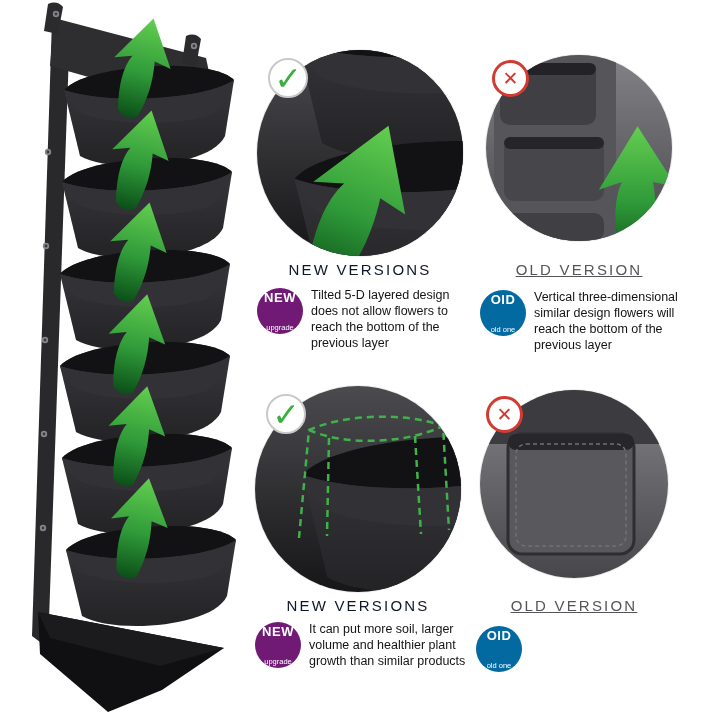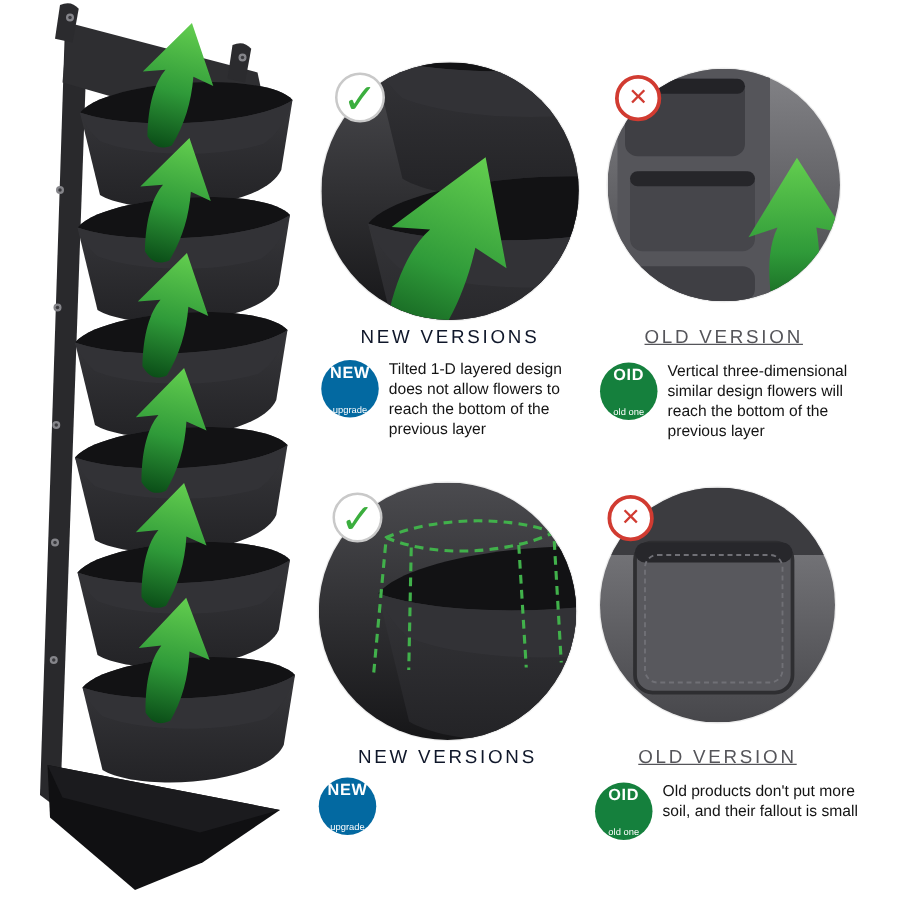--- a/index.html
+++ b/index.html
@@ -30,7 +30,7 @@
          align-items:center;justify-content:center;flex:0 0 46px;line-height:1;}
   .badge .l1{font-size:13px;font-weight:bold;letter-spacing:.5px;}
   .badge .l2{font-size:7.5px;margin-top:20px;}
-  .badge.green{background:#0369a1;}
+  .badge.green{background:#701a75;}
   .badge.gray{background:#15803d;}
   .ptext{font-size:12.5px;line-height:1.27;color:#141414;}
 </style>

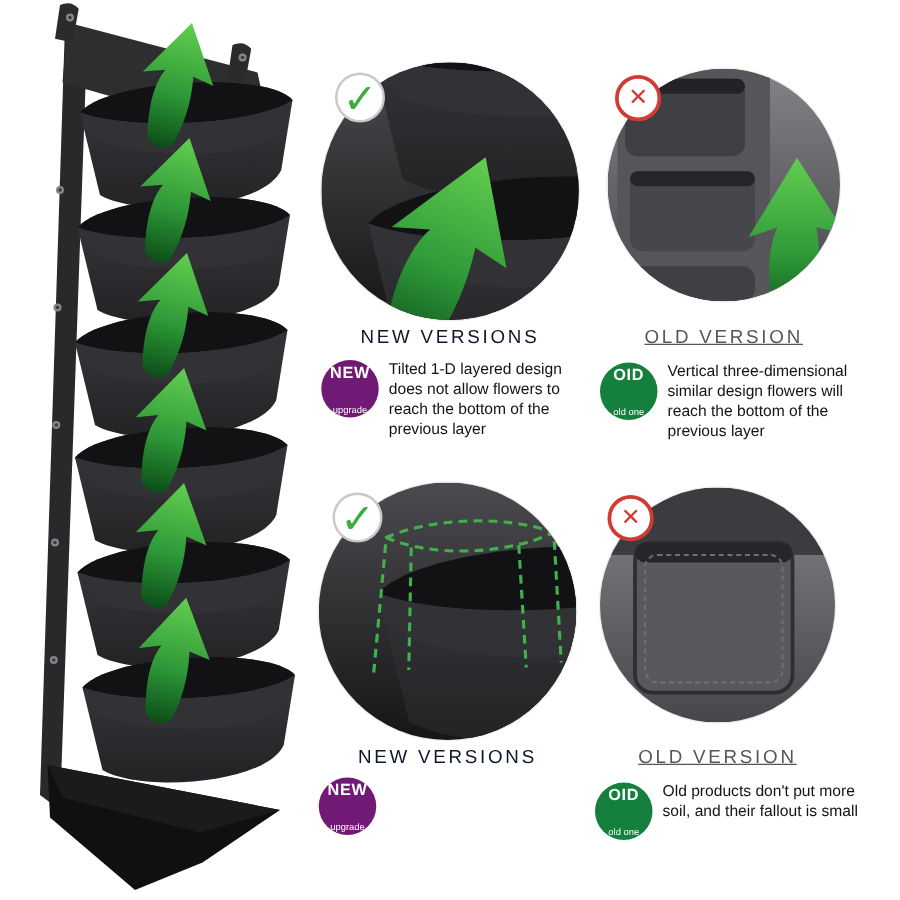--- a/index.html
+++ b/index.html
@@ -143,7 +143,7 @@
       <span class="l1">NEW</span>
       <span class="l2">upgrade</span>
     </div>
-    <div class="ptext">Tilted 1-D layered design does not allow flowers to reach the bottom of the previous layer</div>
+    <div class="ptext">Tilted 5-D layered design does not allow flowers to reach the bottom of the previous layer</div>
   </div>
 
   <div class="trow" style="left:480px;top:290px;width:208px;">

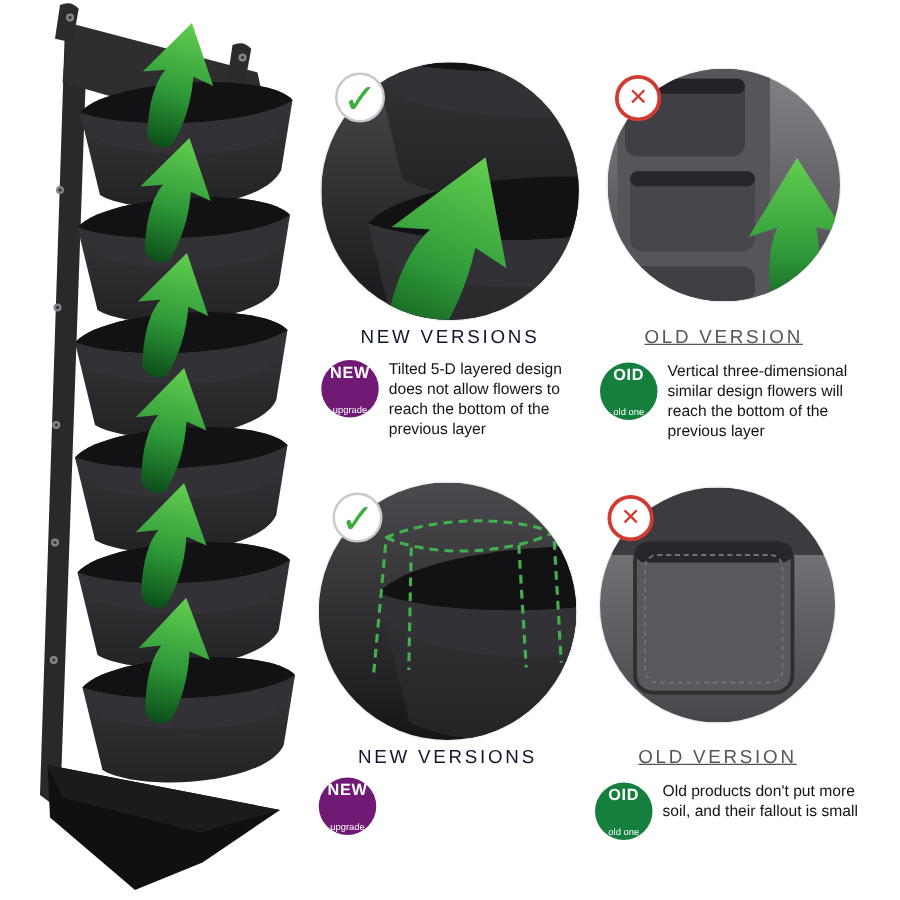--- a/index.html
+++ b/index.html
@@ -31,7 +31,7 @@
   .badge .l1{font-size:13px;font-weight:bold;letter-spacing:.5px;}
   .badge .l2{font-size:7.5px;margin-top:20px;}
   .badge.green{background:#701a75;}
-  .badge.gray{background:#15803d;}
+  .badge.gray{background:#0369a1;}
   .ptext{font-size:12.5px;line-height:1.27;color:#141414;}
 </style>
 </head>

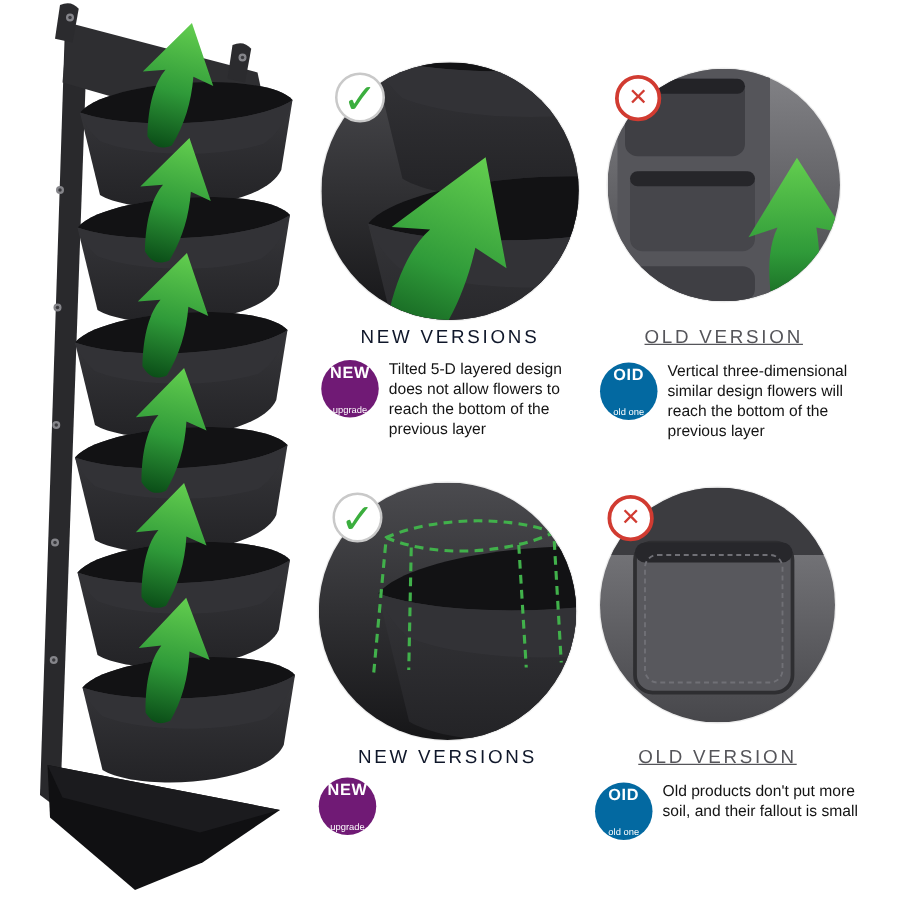--- a/index.html
+++ b/index.html
@@ -191,6 +191,7 @@
       <span class="l1">NEW</span>
       <span class="l2">upgrade</span>
     </div>
+    <div class="ptext">It can put more soil, larger volume and healthier plant growth than similar products</div>
   </div>
 
   <div class="trow" style="left:476px;top:626px;width:212px;">

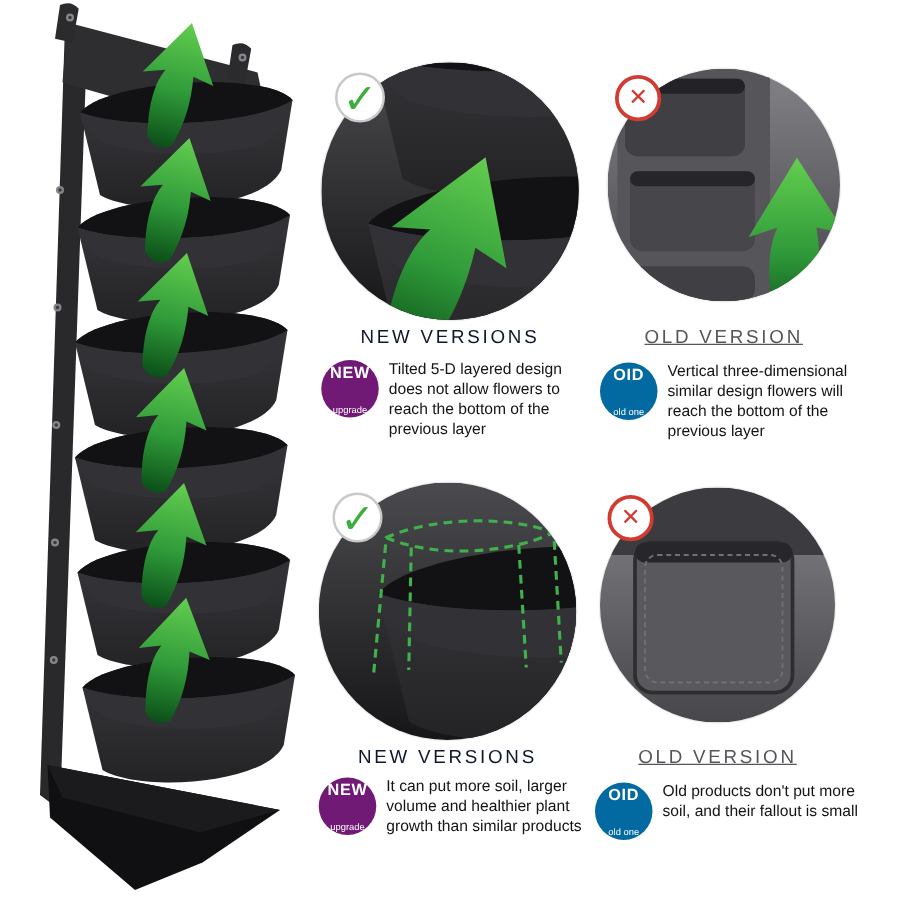--- a/index.html
+++ b/index.html
@@ -199,7 +199,6 @@
       <span class="l1">OID</span>
       <span class="l2">old one</span>
     </div>
-    <div class="ptext">Old products don't put more soil, and their fallout is small</div>
   </div>
 
 </div>

